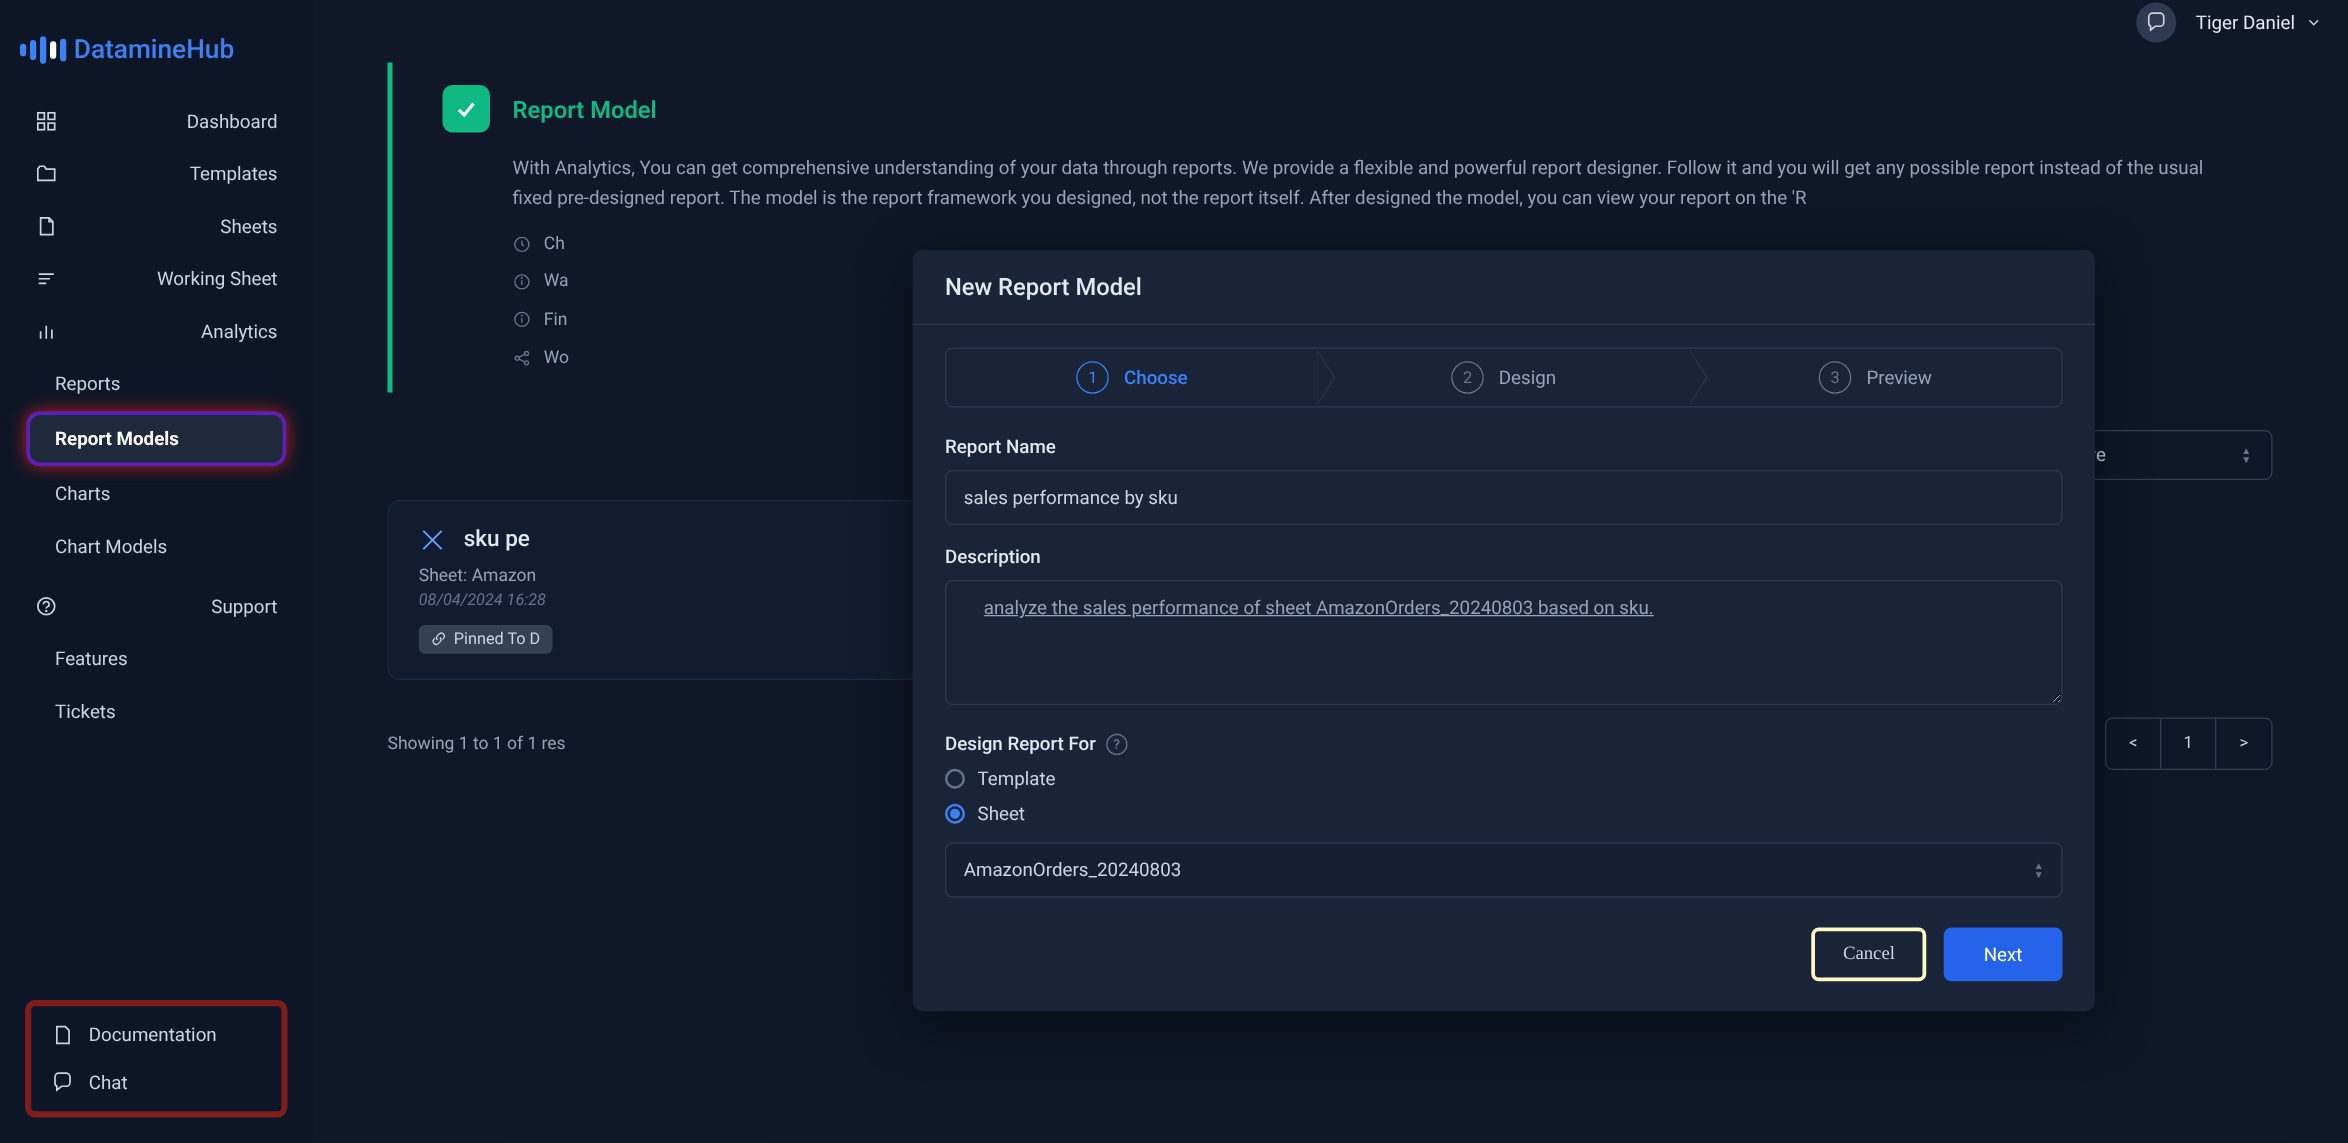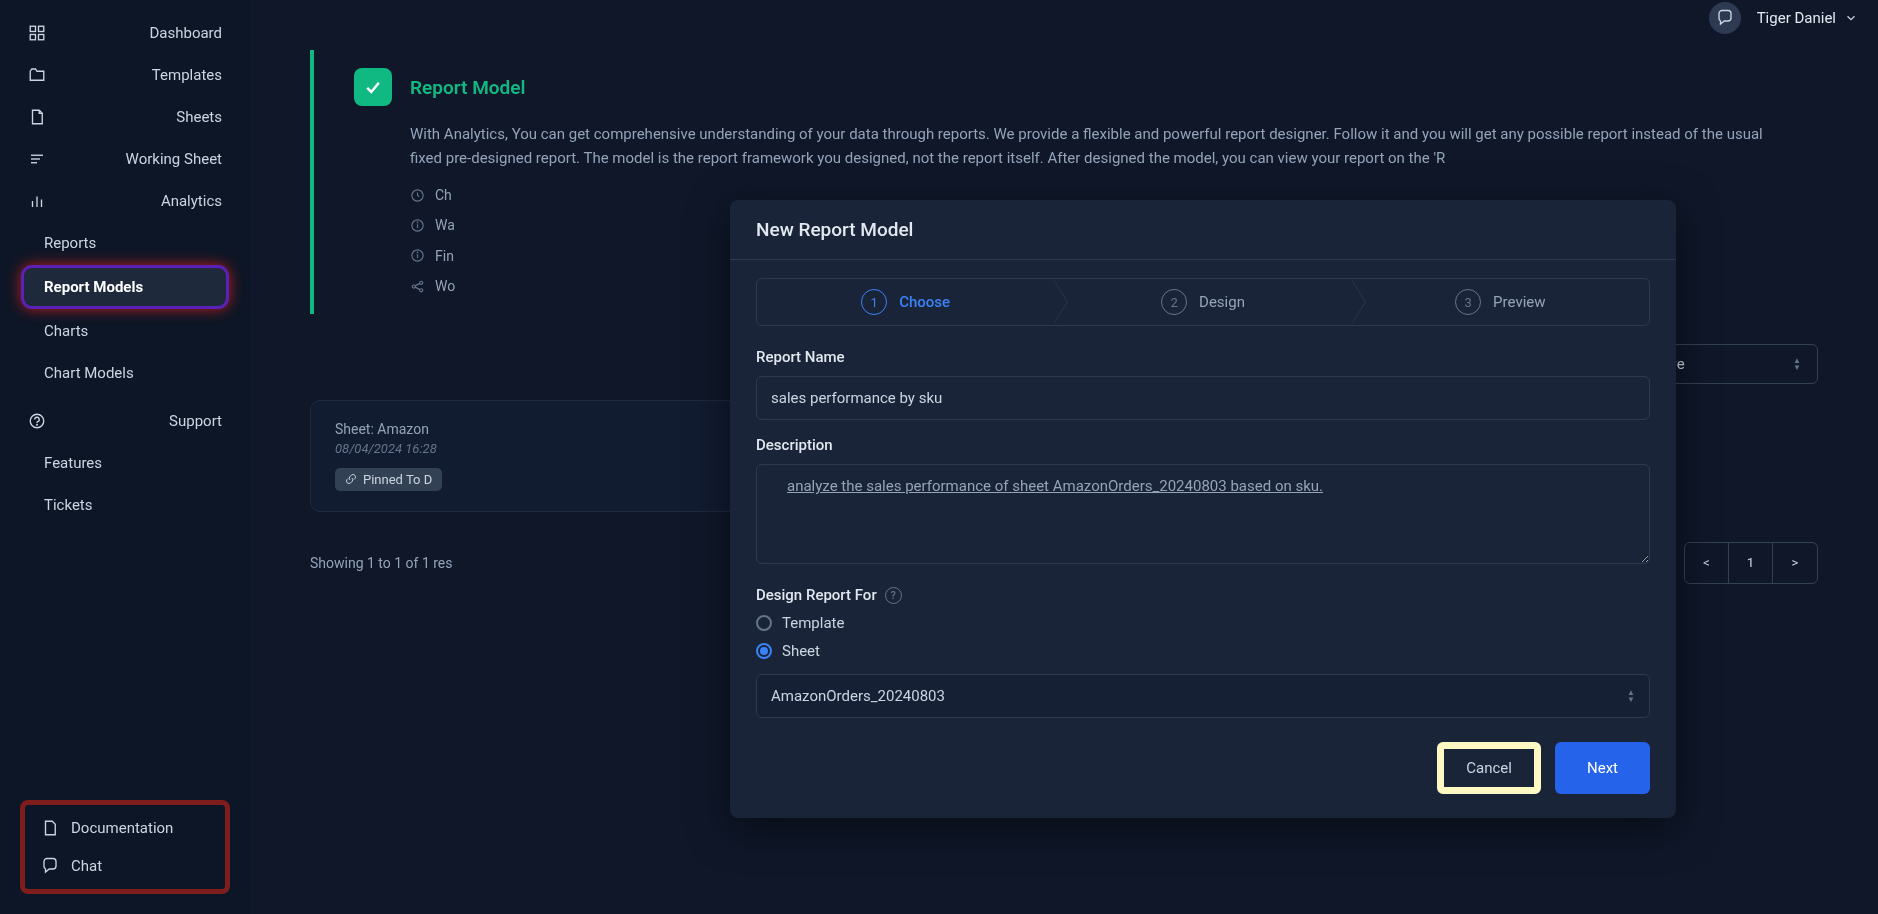--- a/index.html
+++ b/index.html
@@ -82,6 +82,16 @@
 <body>
 
 <div class="sidebar">
+  <div class="logo">
+    <div class="logo-bars">
+      <div class="logo-bar" style="height:10px"></div>
+      <div class="logo-bar" style="height:16px"></div>
+      <div class="logo-bar" style="height:22px"></div>
+      <div class="logo-bar" style="height:14px;background:#fff"></div>
+      <div class="logo-bar" style="height:18px"></div>
+    </div>
+    <span class="logo-text">DatamineHub</span>
+  </div>
 
   <div class="nav-section">
     <div class="nav-item">

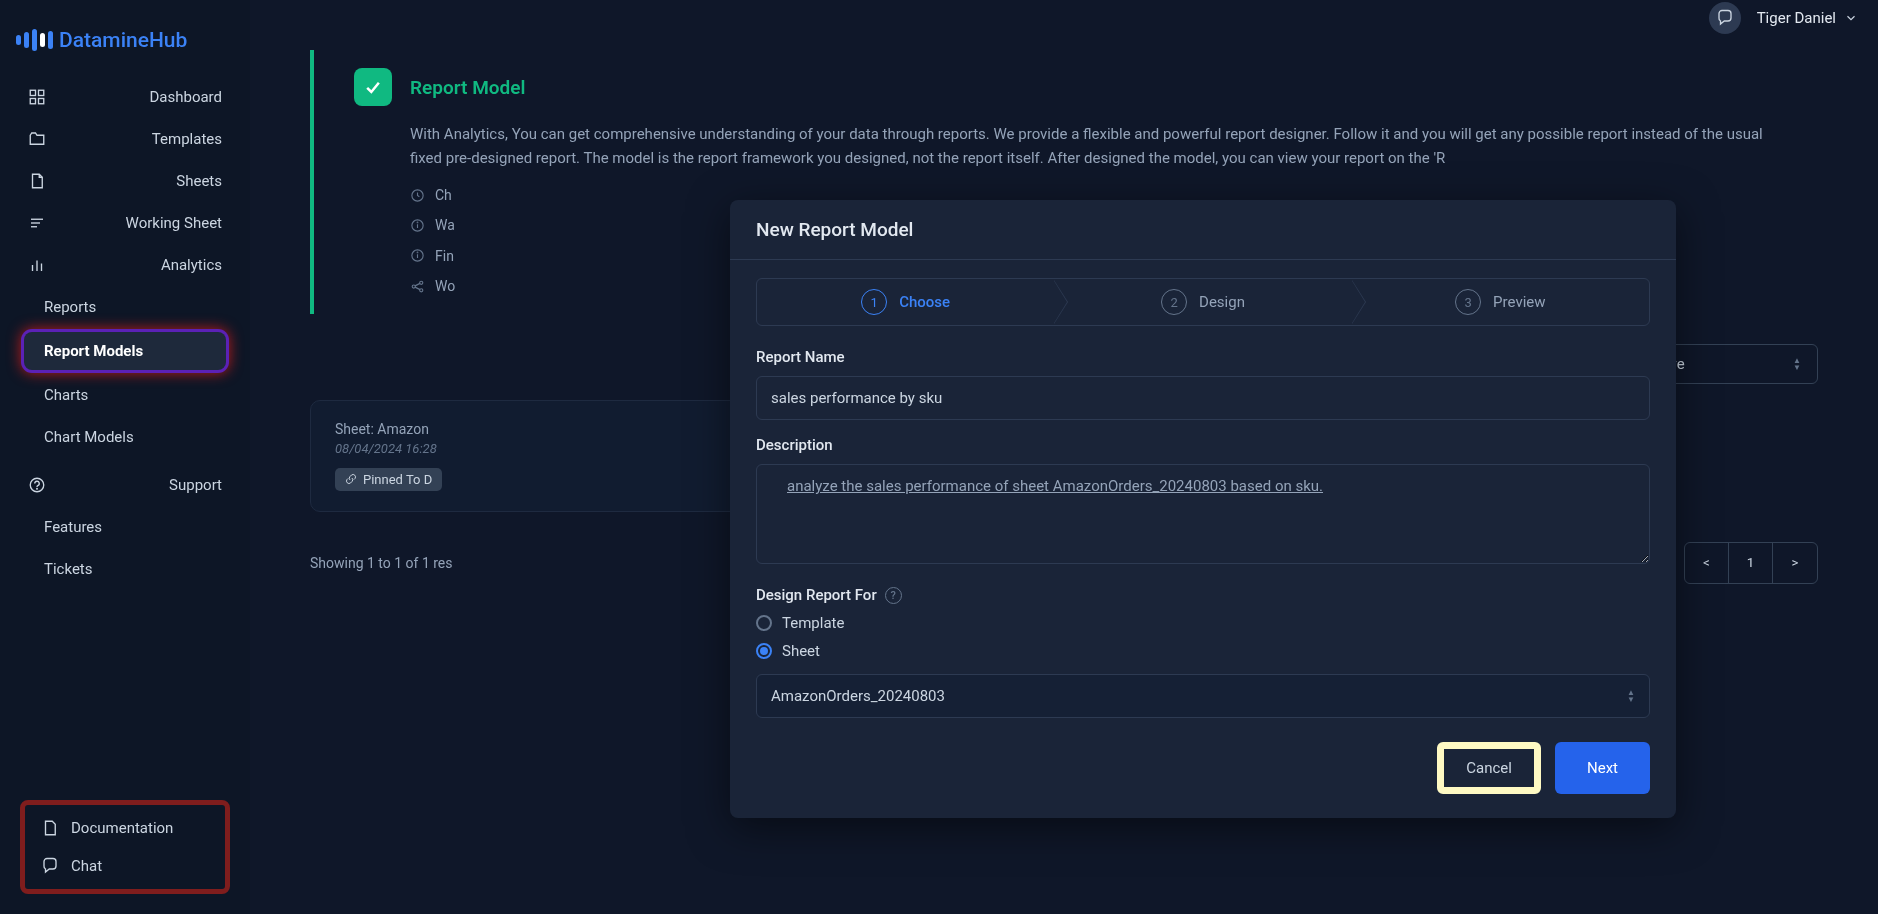--- a/index.html
+++ b/index.html
@@ -262,6 +262,12 @@
     </div>
 
     <div class="card">
+      <div class="card-header">
+        <svg class="card-icon" viewBox="0 0 24 24" fill="none" stroke-width="1.6">
+            <path d="M4 20L20 4M4 4l16 16" stroke="#60a5fa"></path>
+          </svg>
+        <span class="card-title">sku pe</span>
+      </div>
       <div class="card-sub">Sheet: Amazon</div>
       <div class="card-date">08/04/2024 16:28</div>
       <div class="pinned-badge">

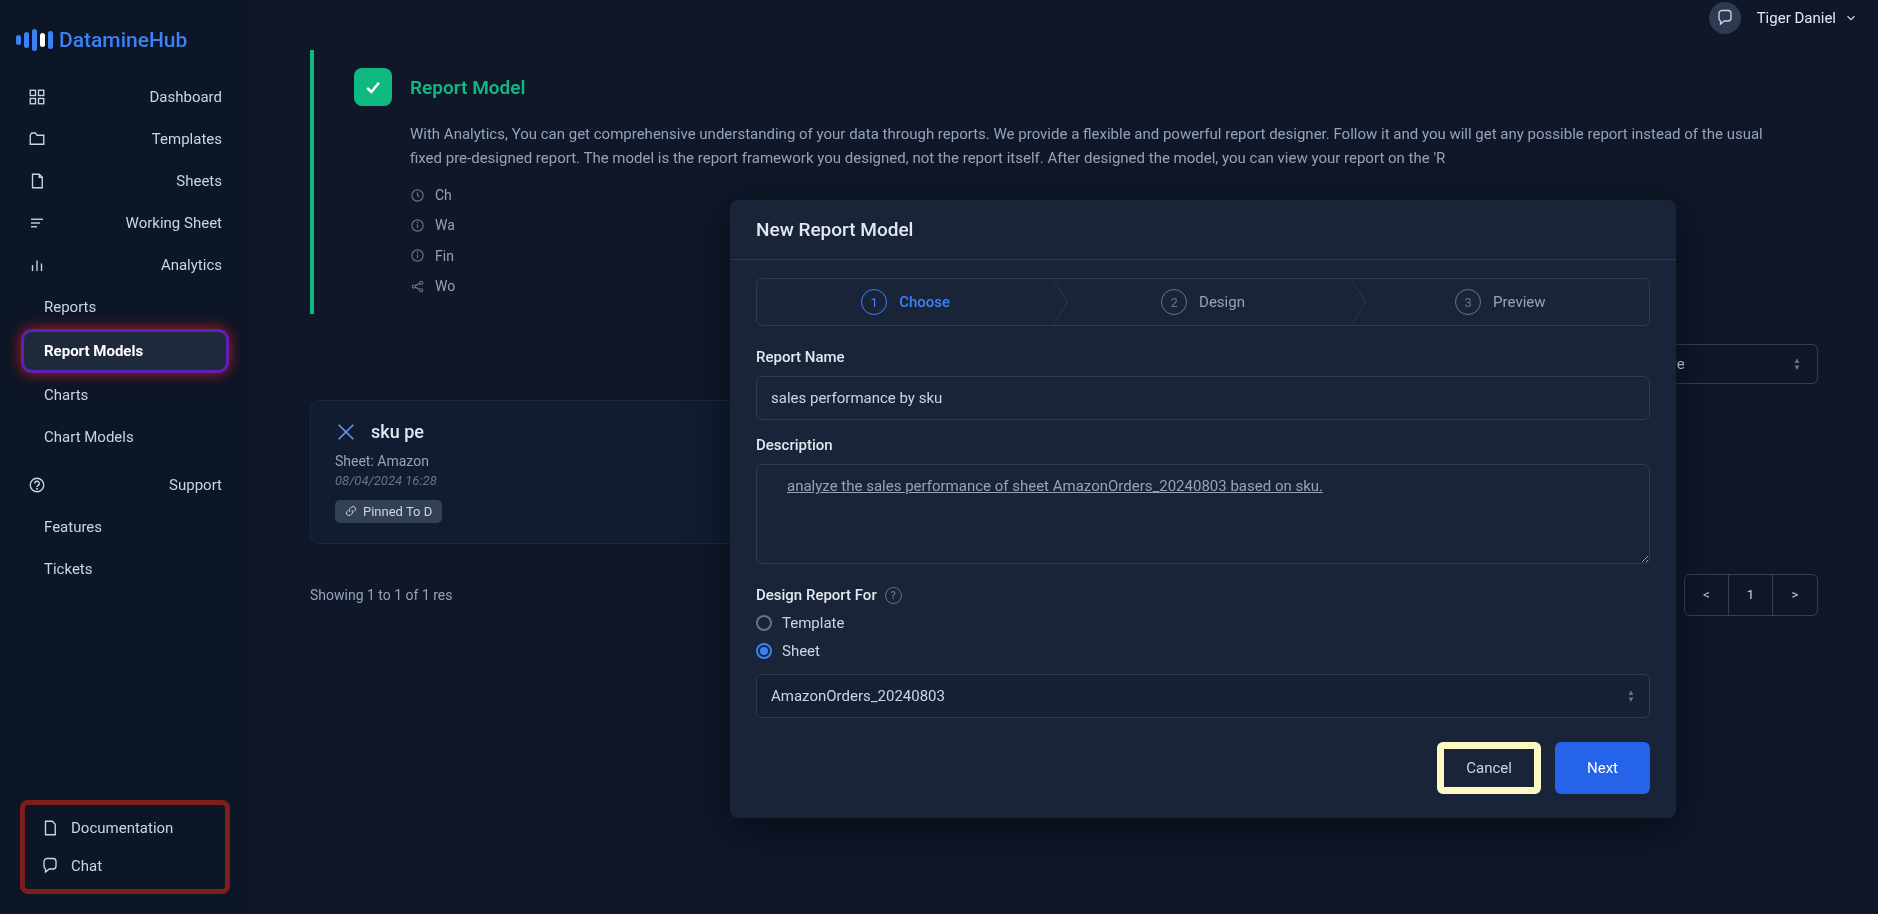--- a/index.html
+++ b/index.html
@@ -73,7 +73,7 @@
 .radio.checked::after { content: ""; position: absolute; top: 2px; left: 2px; width: 8px; height: 8px; background: #3b82f6; border-radius: 50%; }
 .dropdown { width: 100%; background: #152035; border: 1px solid #2d3a52; border-radius: 6px; padding: 12px 14px; color: #cbd5e1; font-size: 15px; display: flex; justify-content: space-between; align-items: center; }
 .modal-footer { display: flex; justify-content: flex-end; gap: 14px; margin-top: 24px; }
-.btn-cancel { background: transparent; border: 7px solid #fef9c3; color: #cbd5e1; padding: 10px 22px; border-radius: 6px; font-size: 15px; cursor: pointer; }
+.btn-cancel { background: transparent; border: 3px solid #fef9c3; color: #cbd5e1; padding: 10px 22px; border-radius: 6px; font-size: 15px; cursor: pointer; font-family: Liberation Serif, serif; }
 .btn-next { background: #2563eb; border: none; color: #fff; padding: 10px 32px; border-radius: 6px; font-size: 15px; cursor: pointer; }
 .help-circle { width: 17px; height: 17px; border: 1.3px solid #64748b; border-radius: 50%; display: inline-flex; align-items: center; justify-content: center; font-size: 11px; color: #64748b; }
 .updown { display: flex; flex-direction: column; font-size: 8px; line-height: 7px; color: #64748b; }

